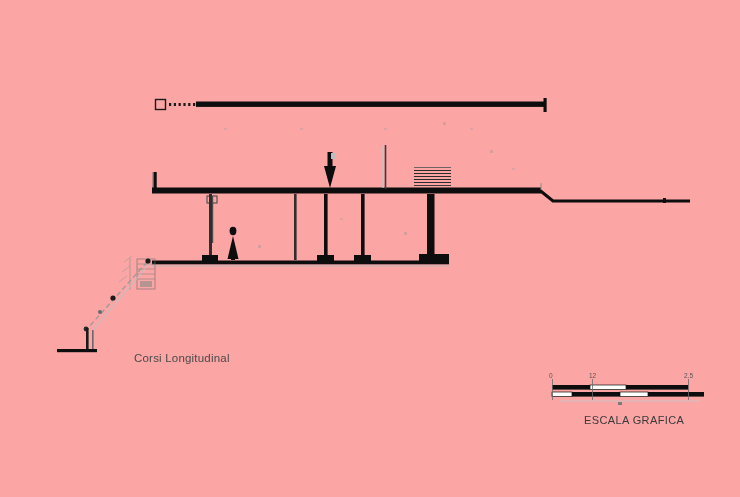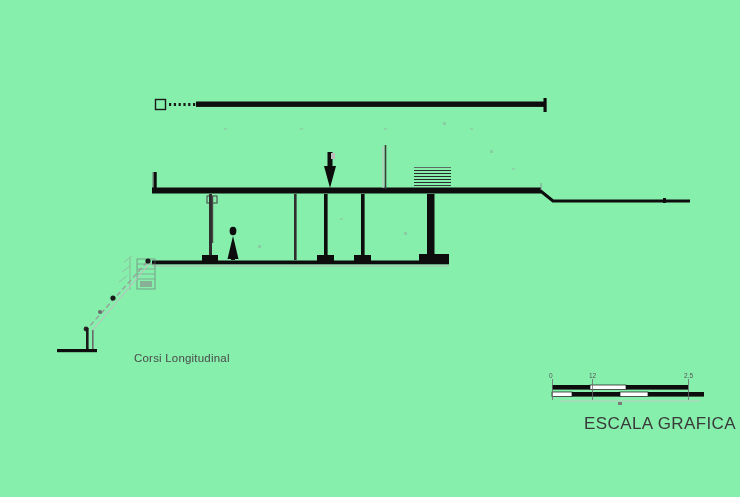--- a/index.html
+++ b/index.html
@@ -14,7 +14,7 @@
     position: relative;
     width: 740px;
     height: 497px;
-    background: #86efac;
+    background: #fca5a5;
     overflow: hidden;
   }
   .drawing-svg {

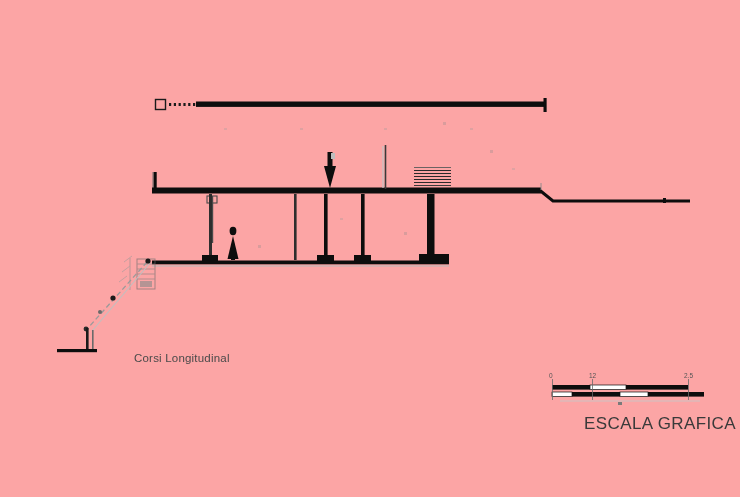--- a/index.html
+++ b/index.html
@@ -38,7 +38,7 @@
     position: absolute;
     left: 584px;
     top: 414px;
-    font-size: 17px;
+    font-size: 11px;
     color: #3a3a3a;
     letter-spacing: 0.4px;
     white-space: nowrap;

